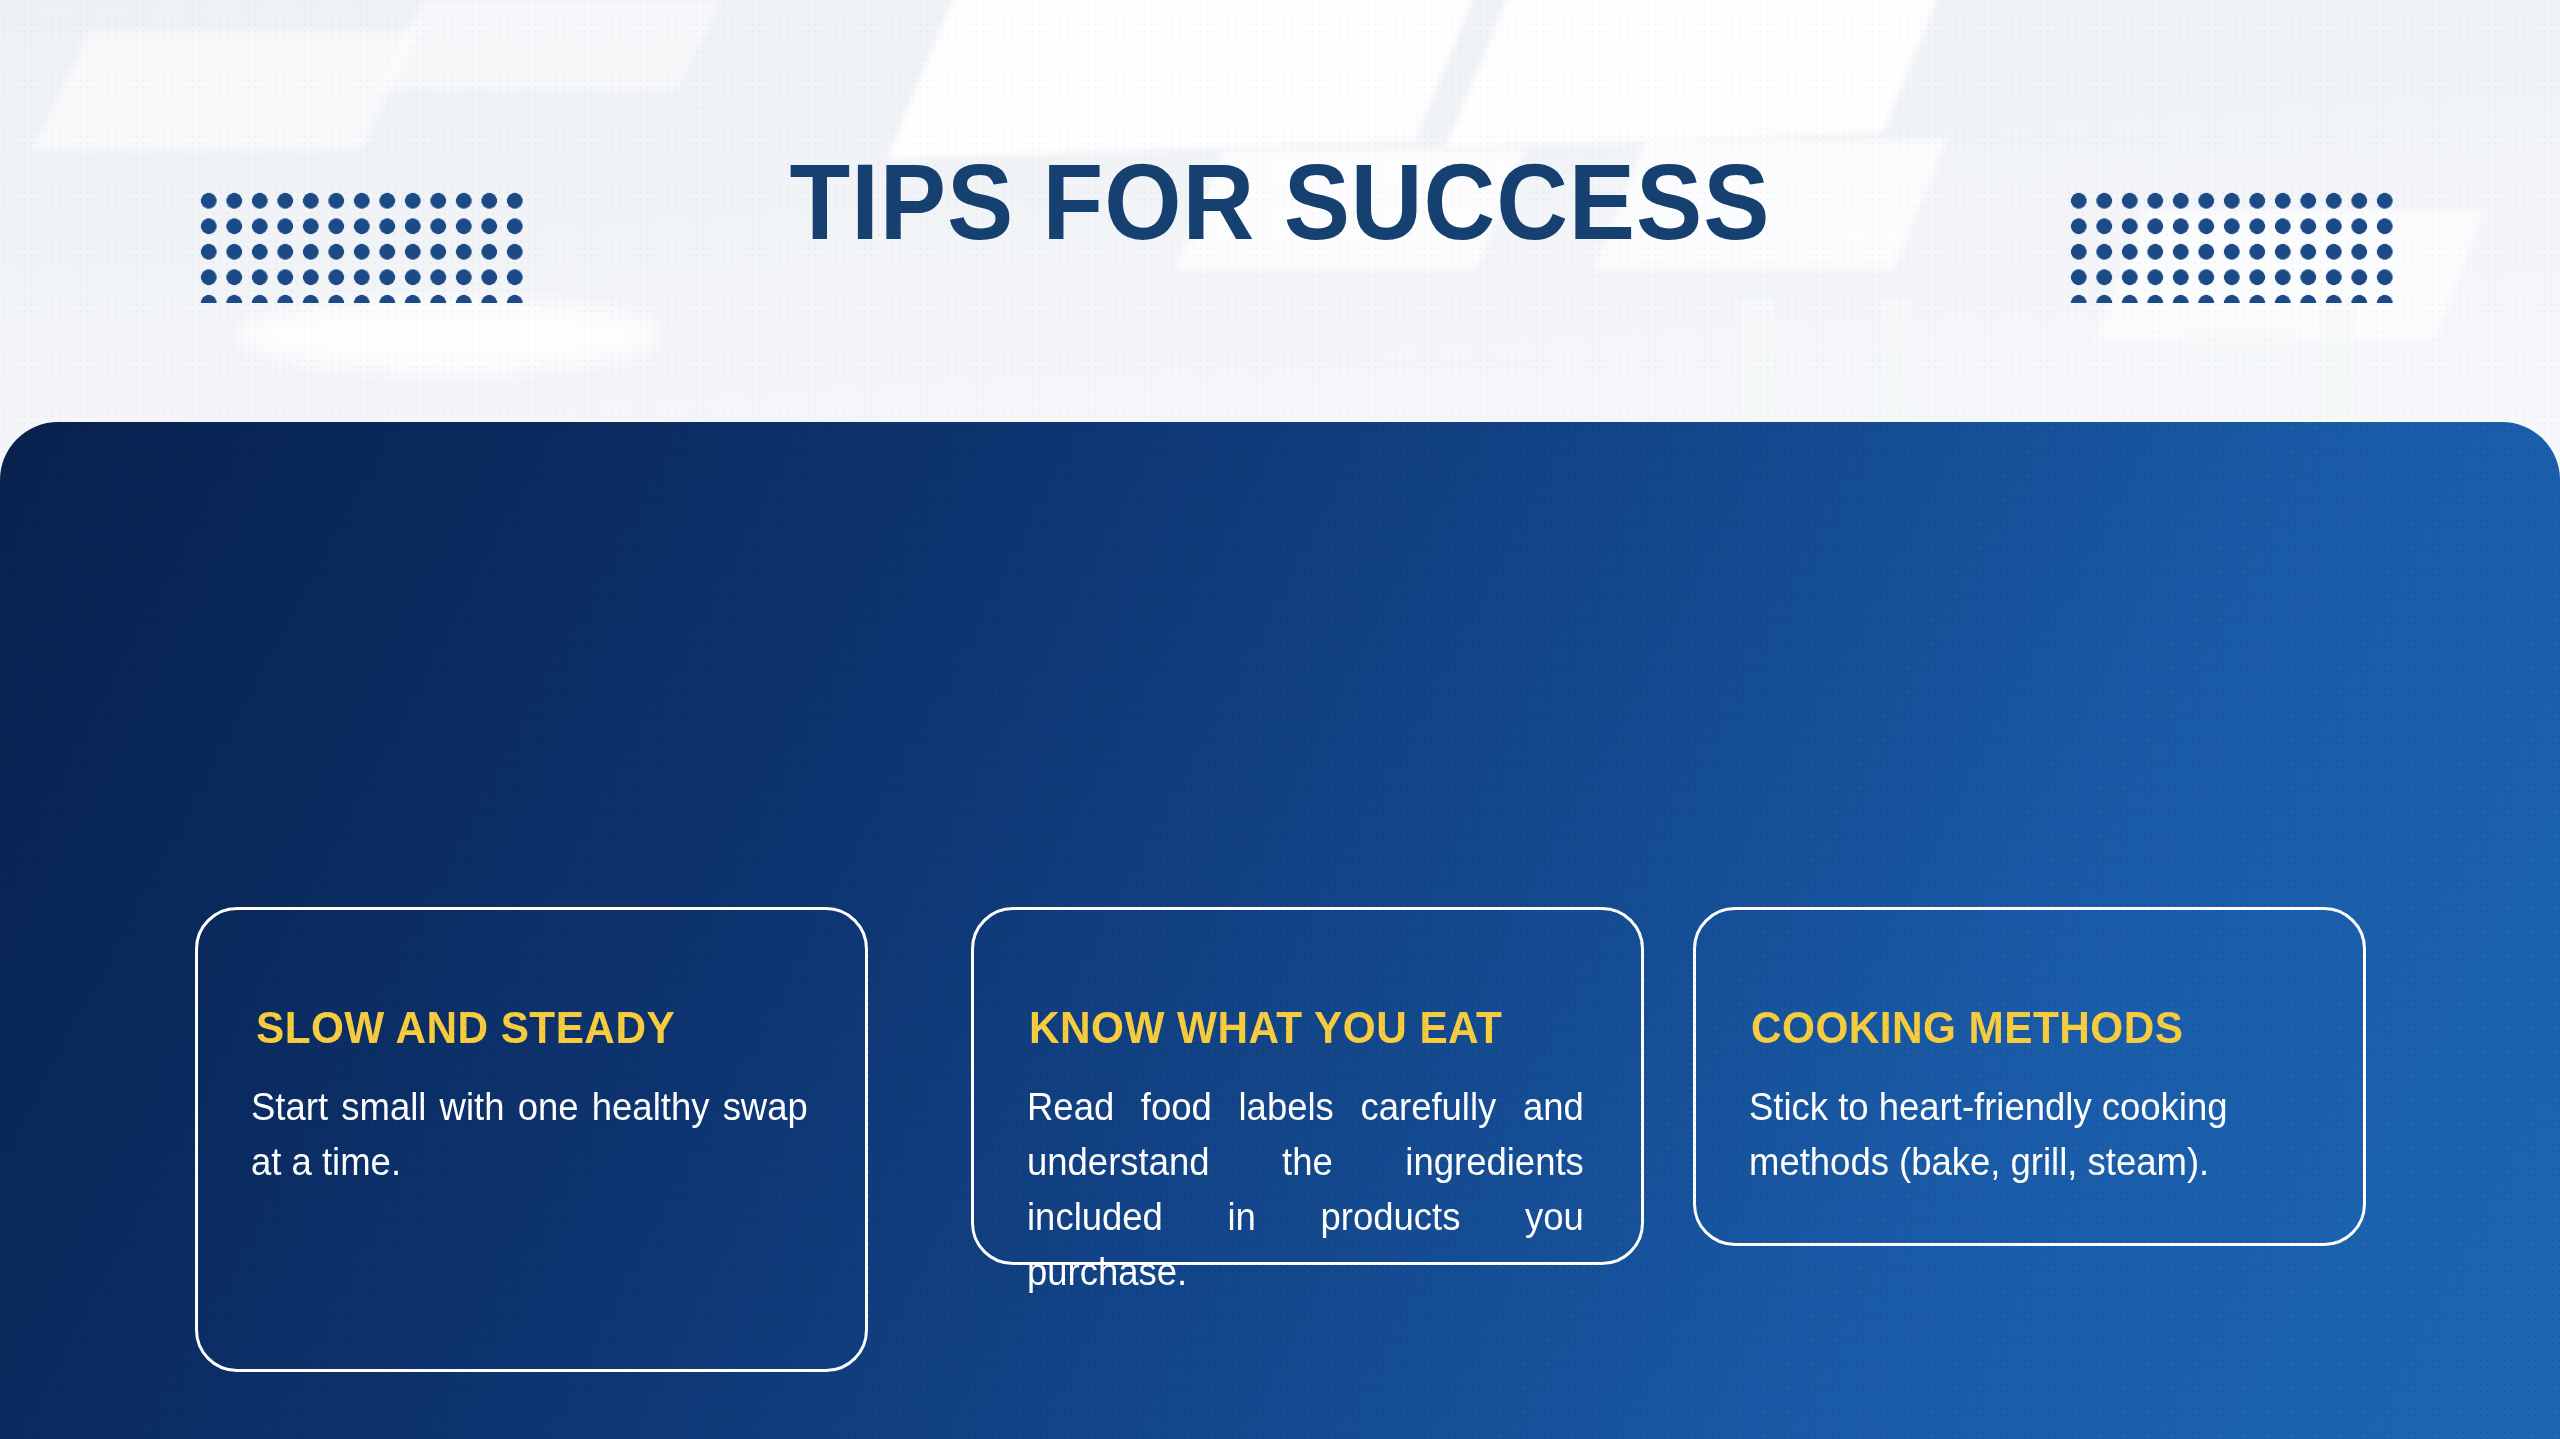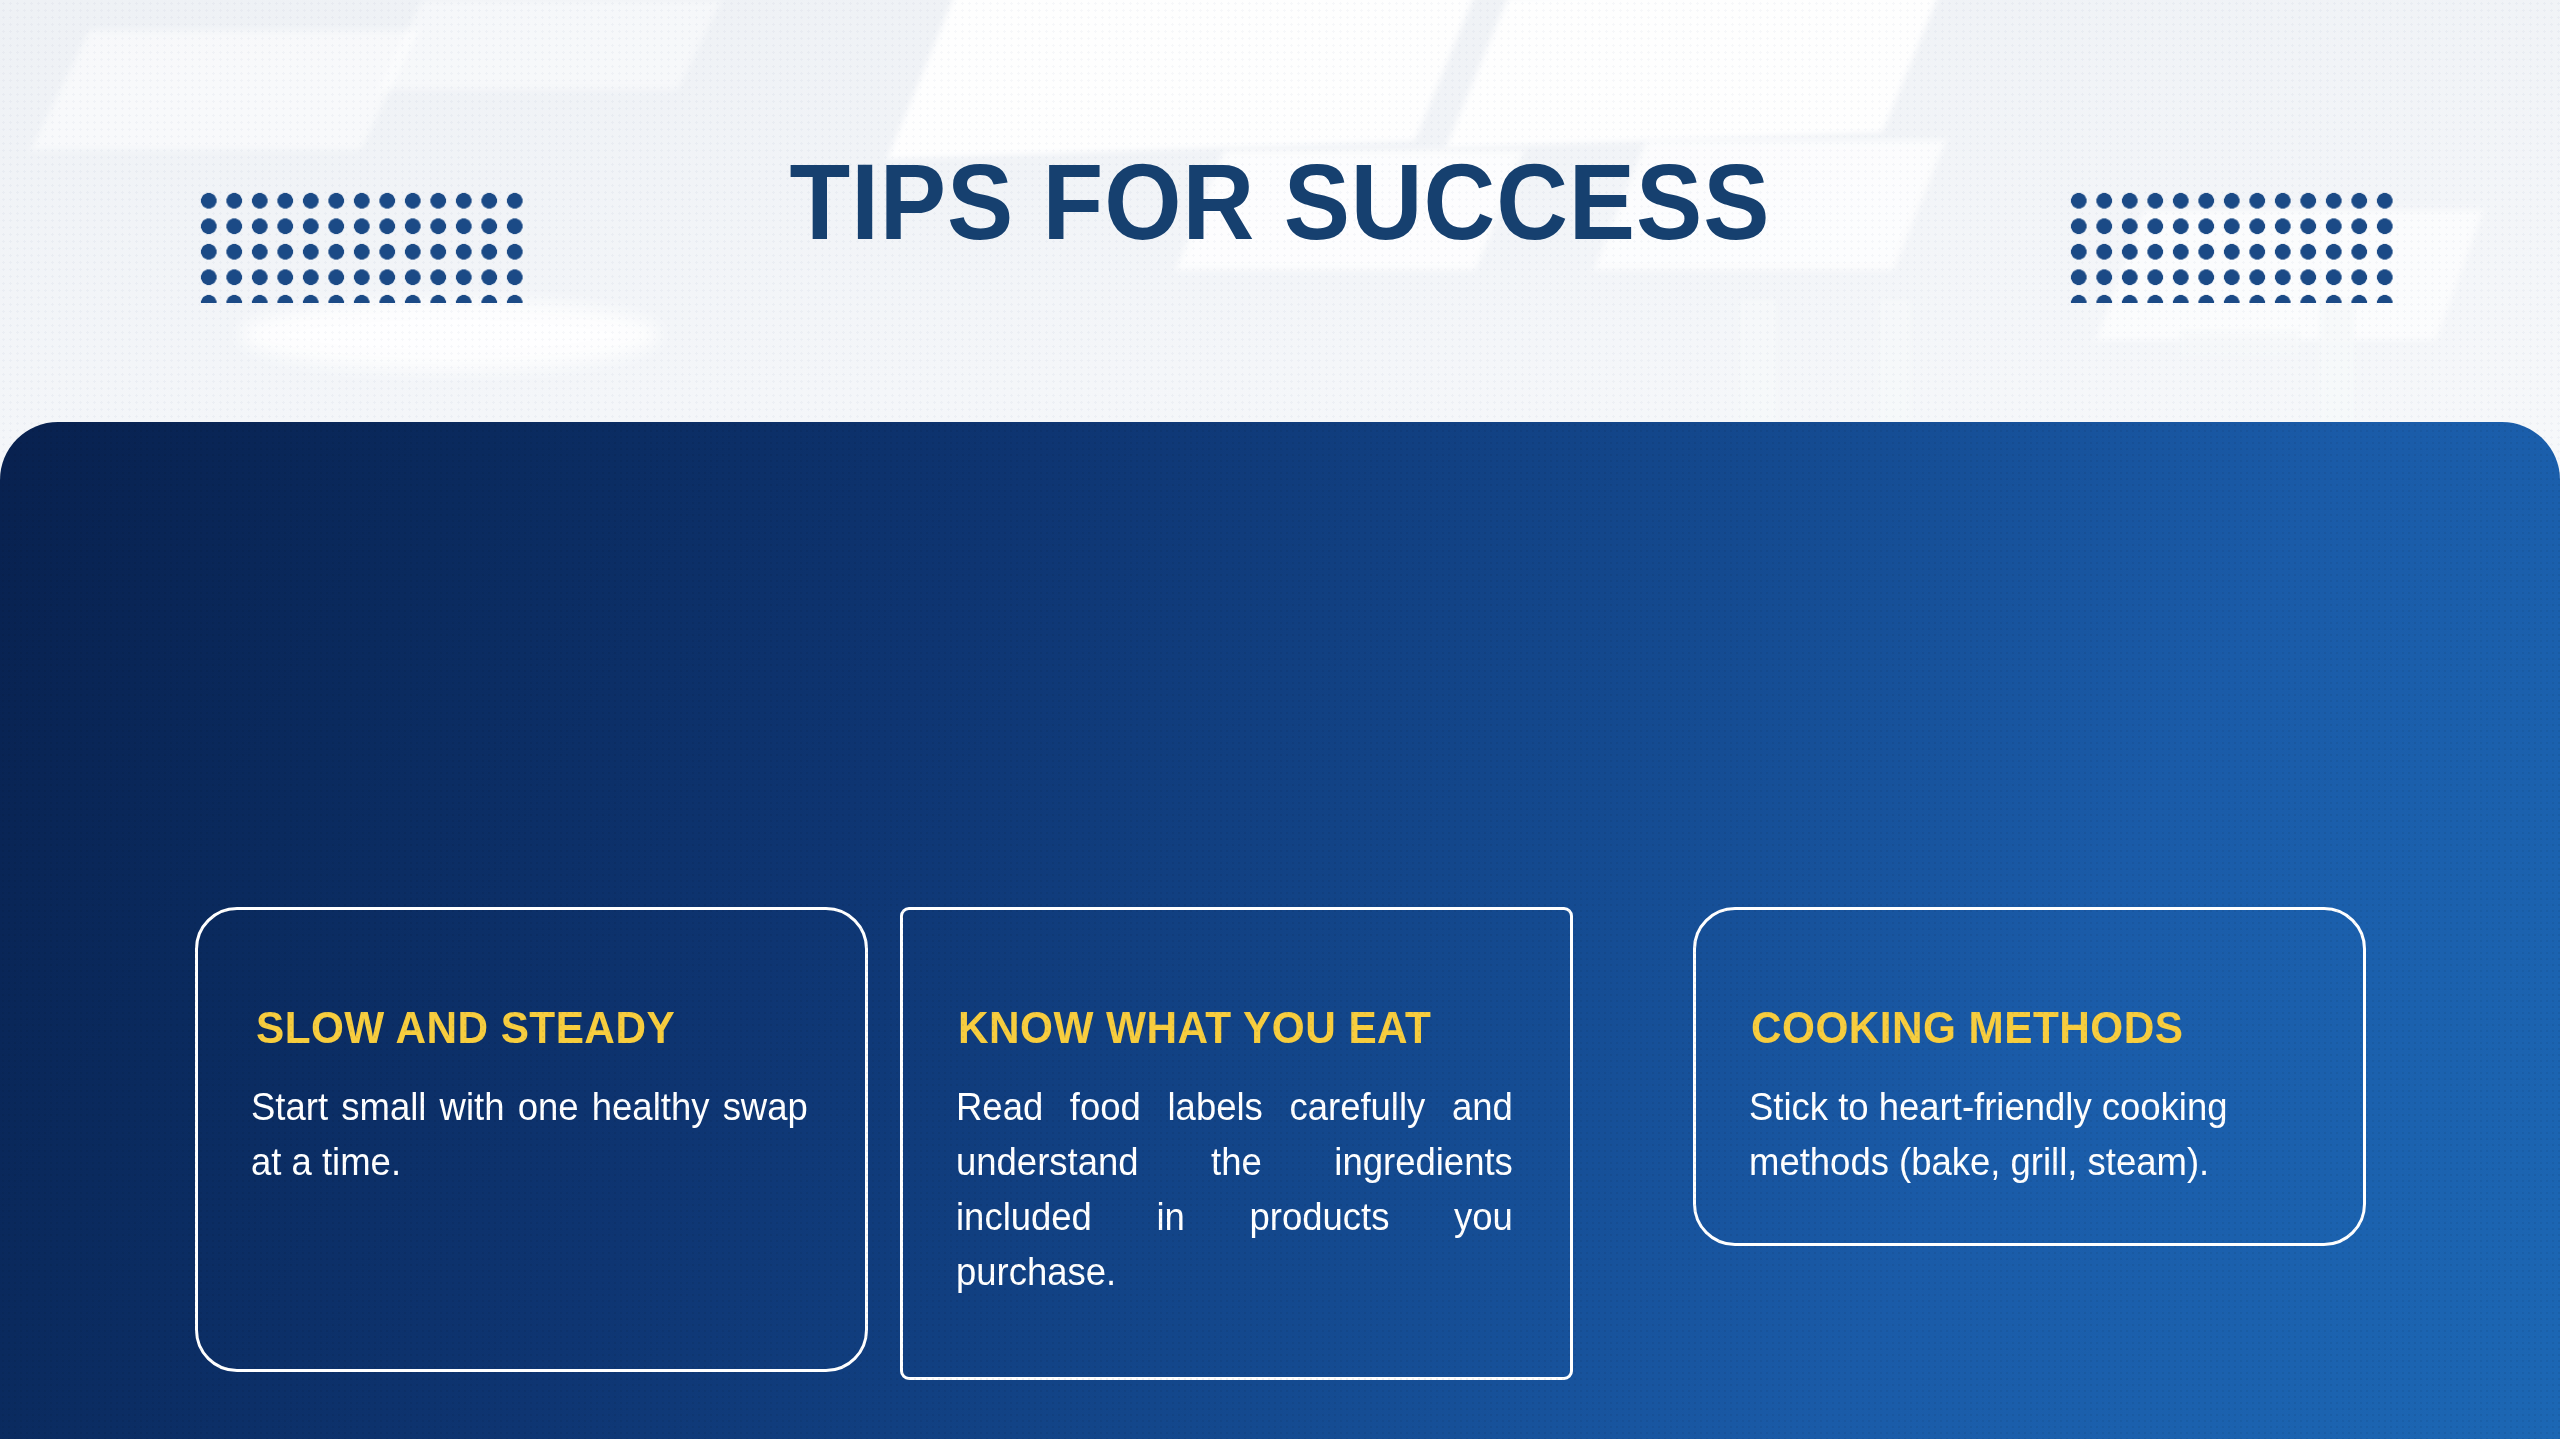--- a/index.html
+++ b/index.html
@@ -151,7 +151,7 @@
 
   
   #card-know {
-    left: 900px; top: 485px; width: 673px; height: 473px; border-radius: 9px;
+    left: 971px; top: 485px; width: 673px; height: 358px;
   }
   #card-know .card-title { position: absolute; left: 55px; top: 94px; }
   #card-know .card-body  { position: absolute; left: 53px; top: 170px; width: 580px; text-align: justify; }

